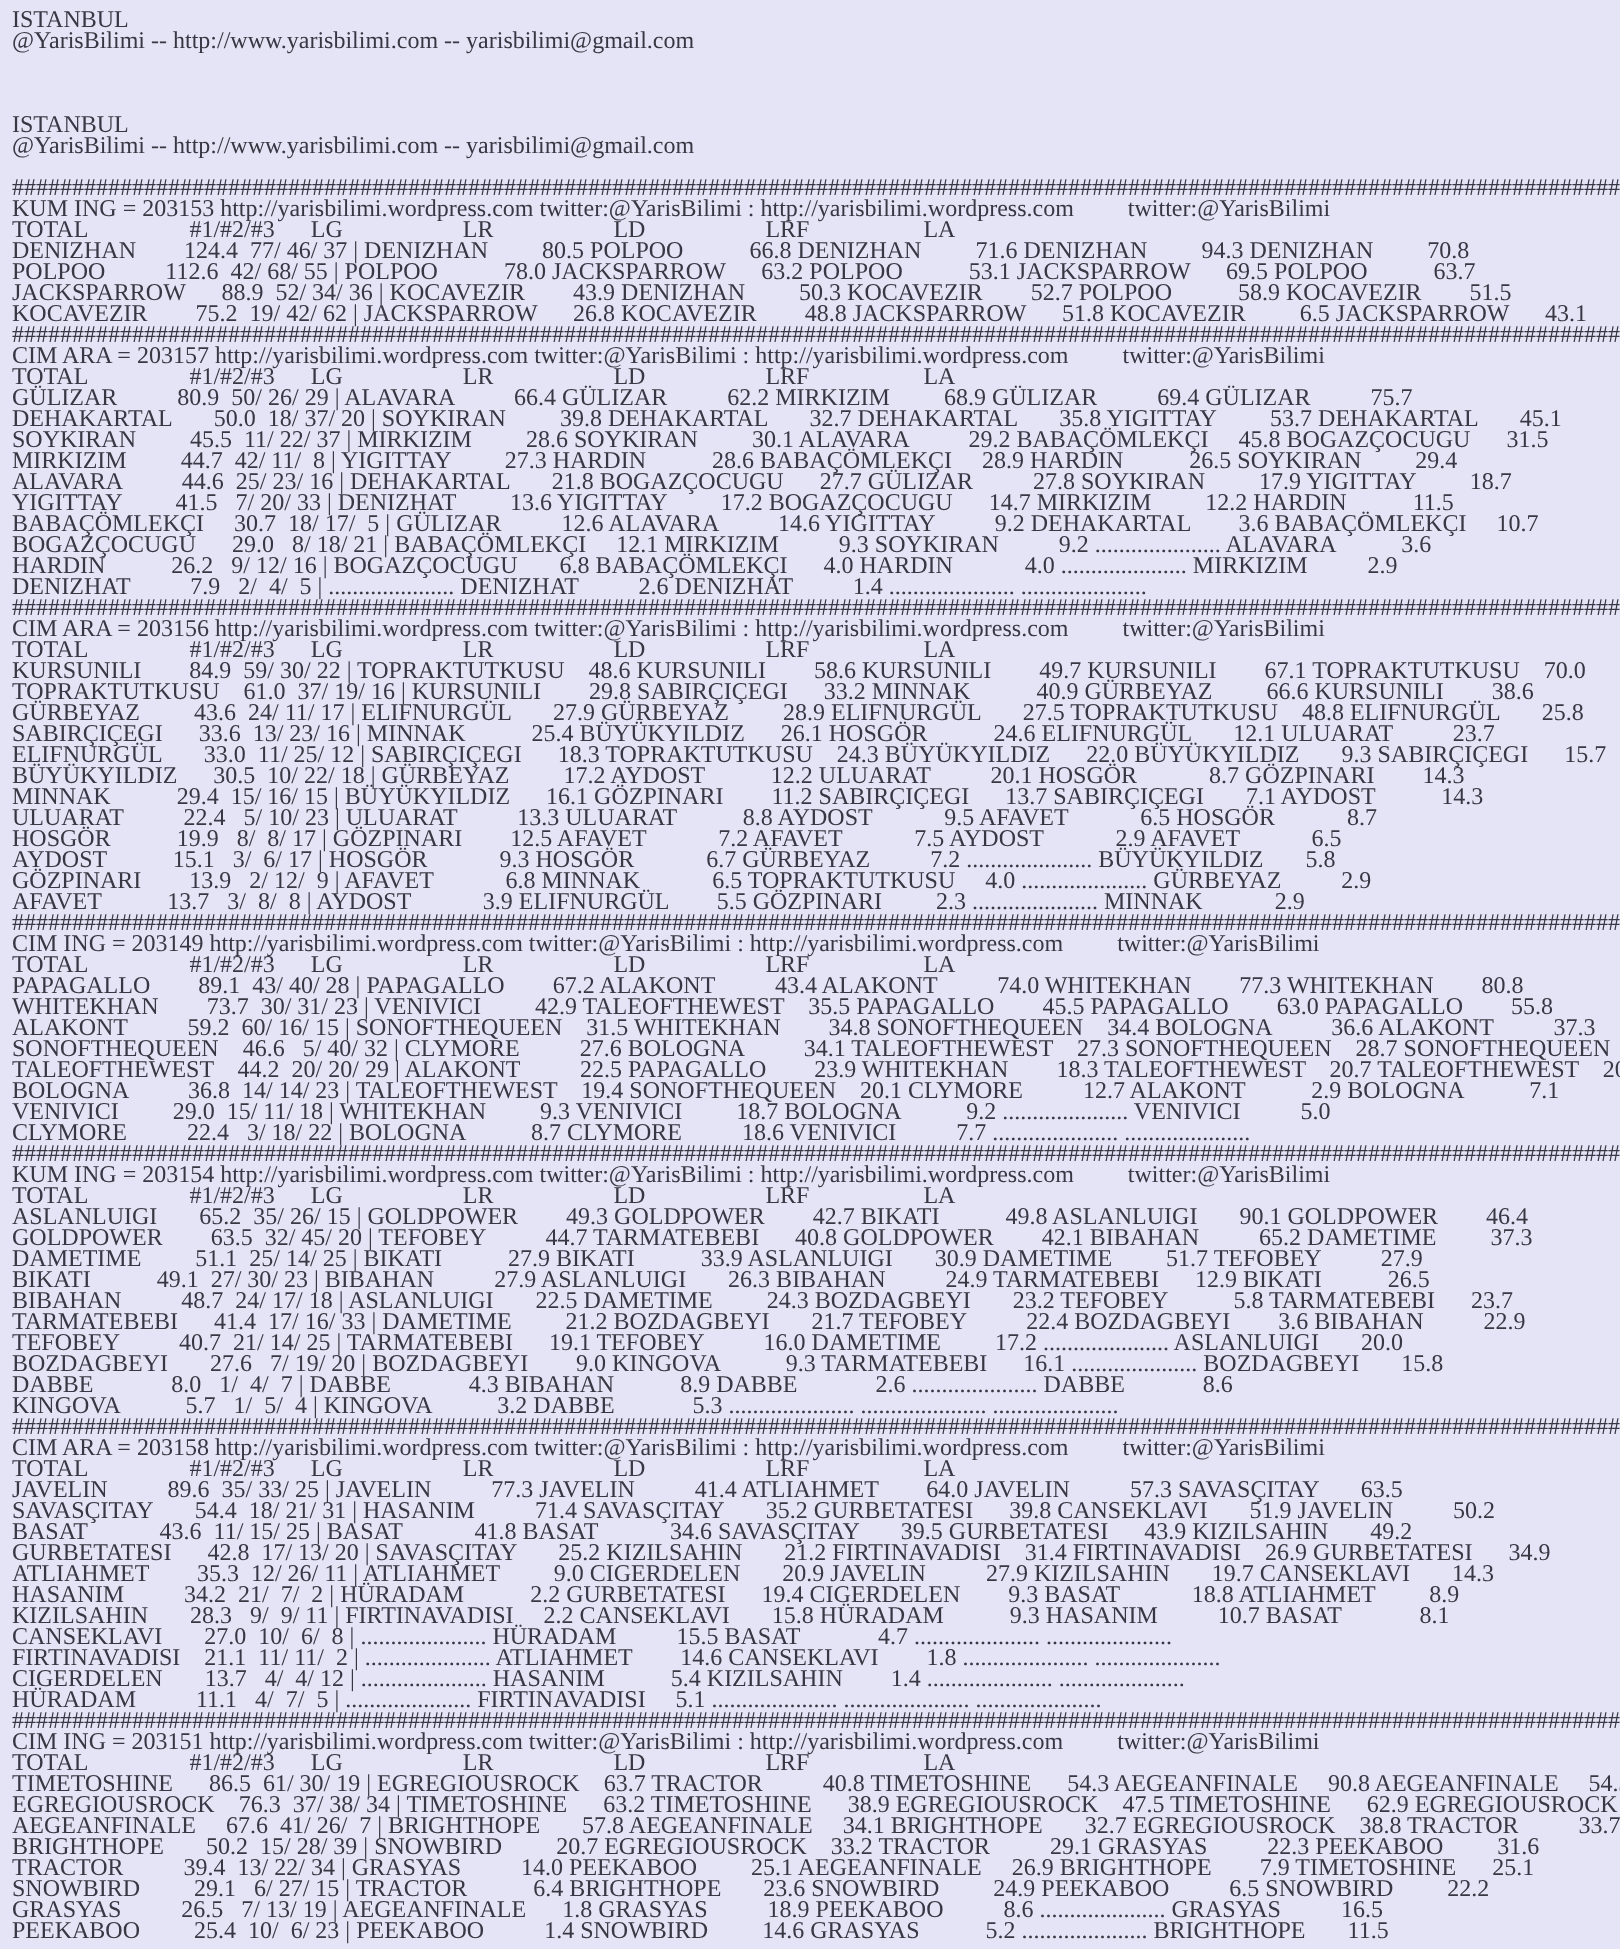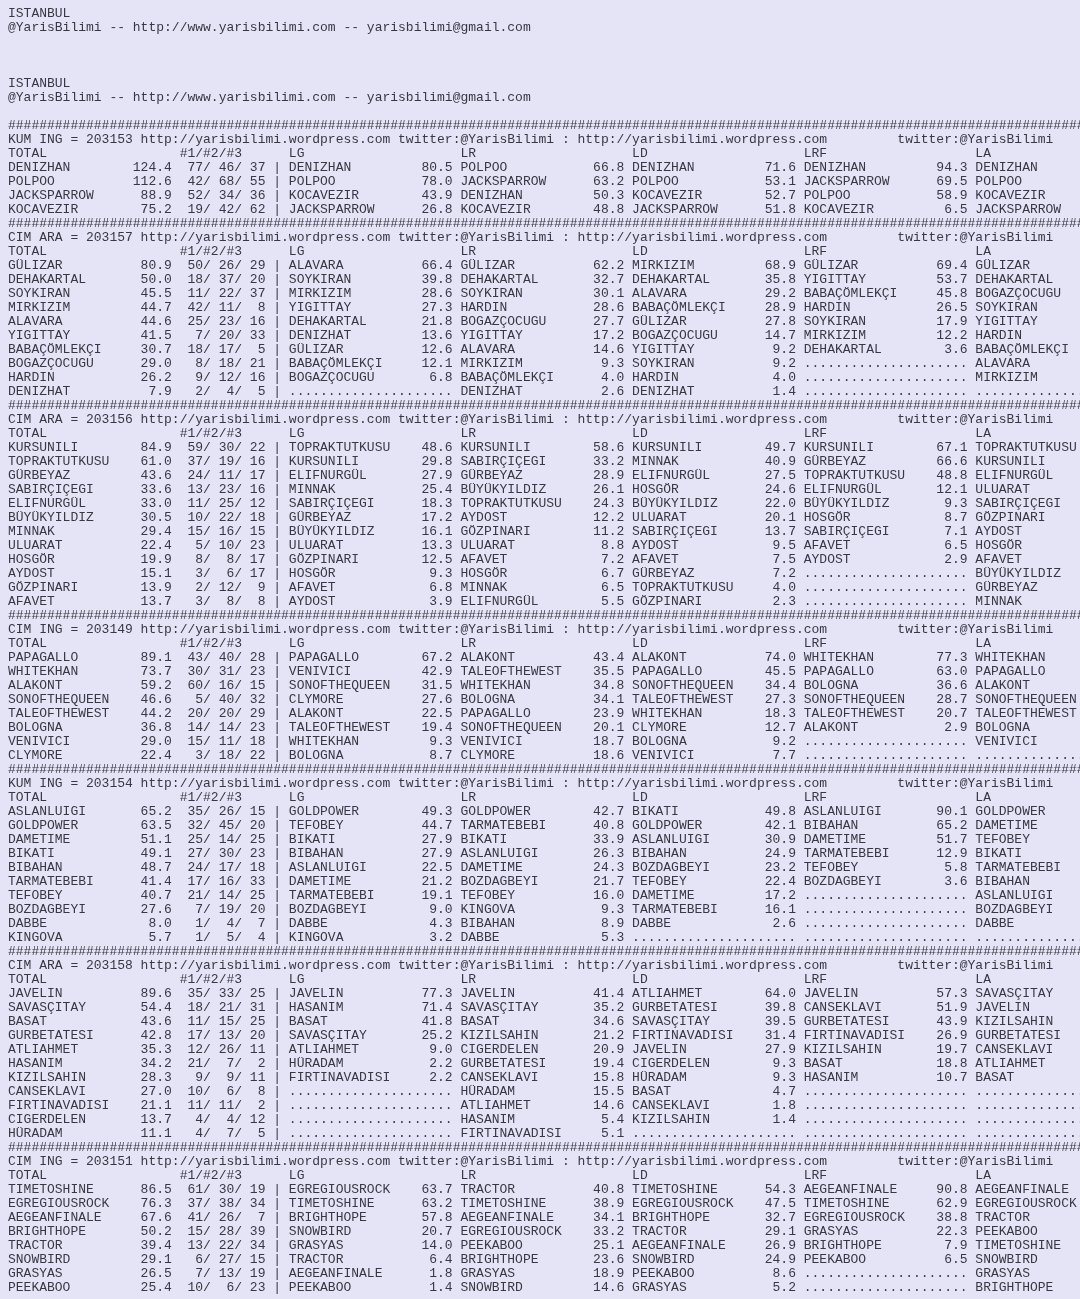--- a/index.html
+++ b/index.html
@@ -12,8 +12,8 @@
   .screen { padding: 7px 0 0 8px; }
   .mono {
     margin: 0;
-    font-family: Liberation Mono, monospace;
-    font-size: 13px;
+    font-family: Liberation Serif, serif;
+    font-size: 16px;
     line-height: 14px;
     color: #383844;
     white-space: pre;

